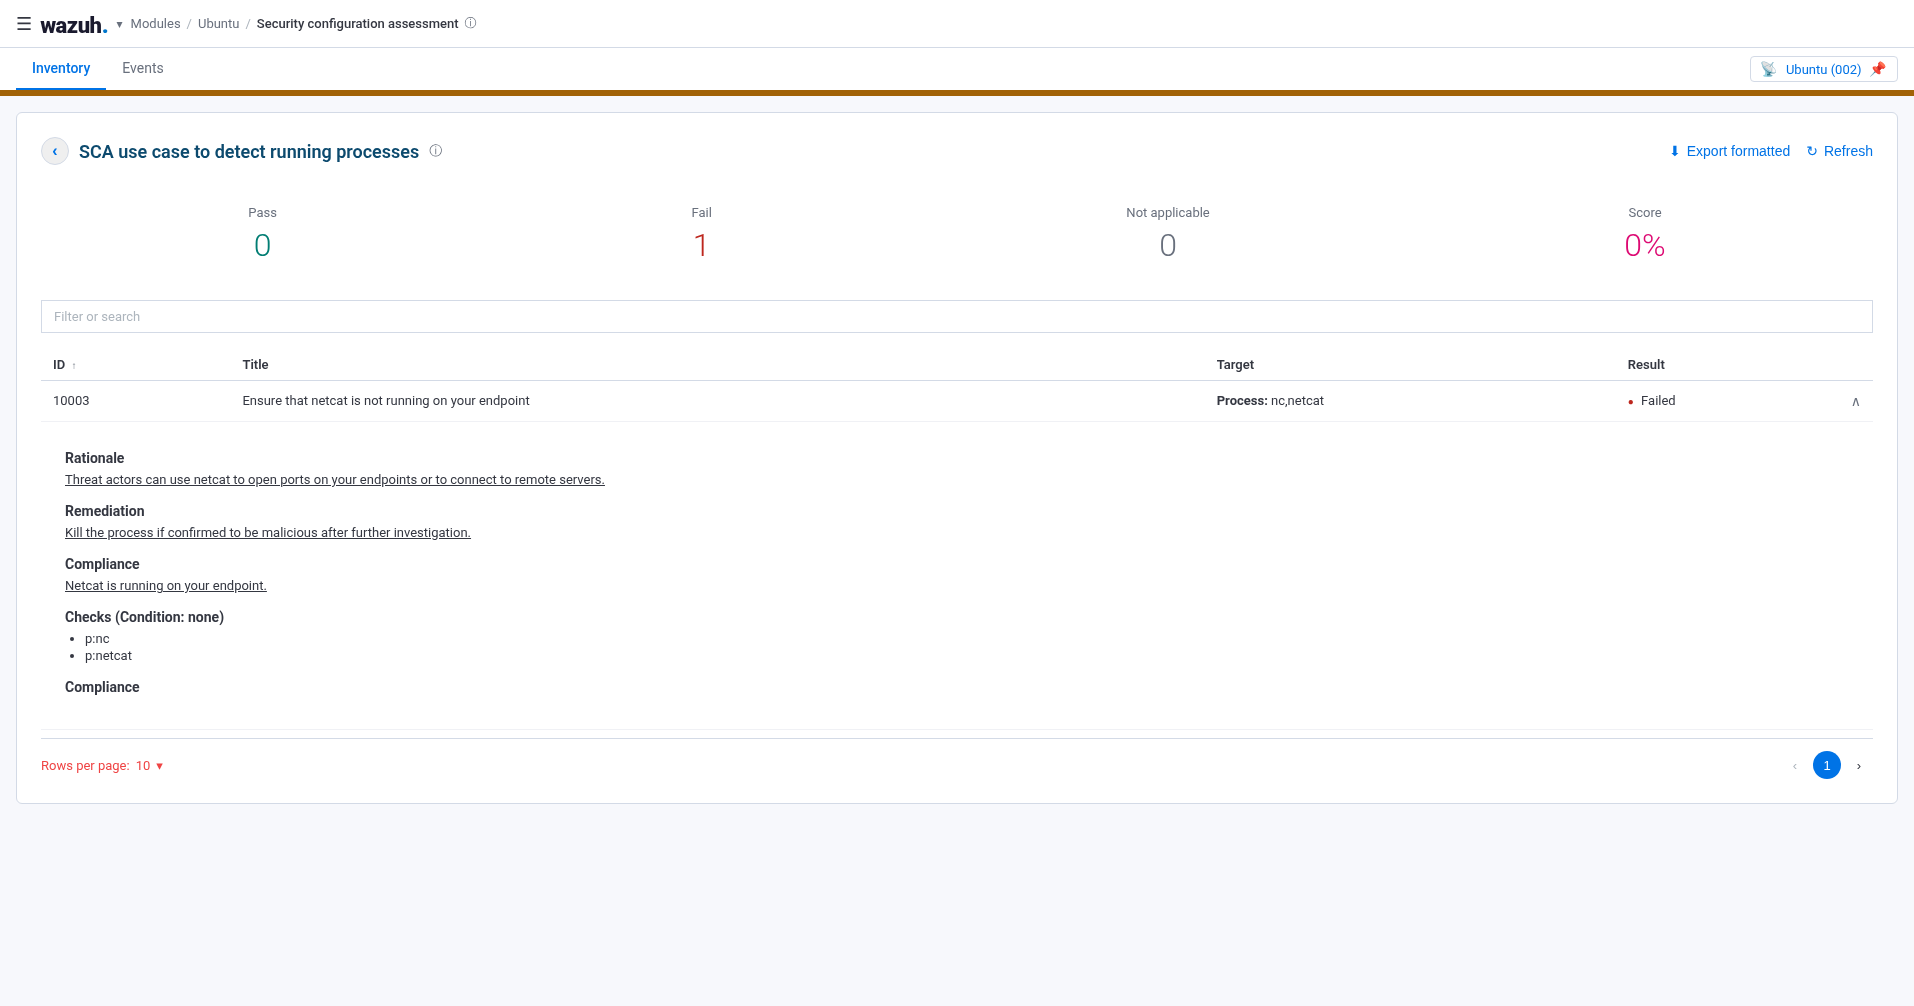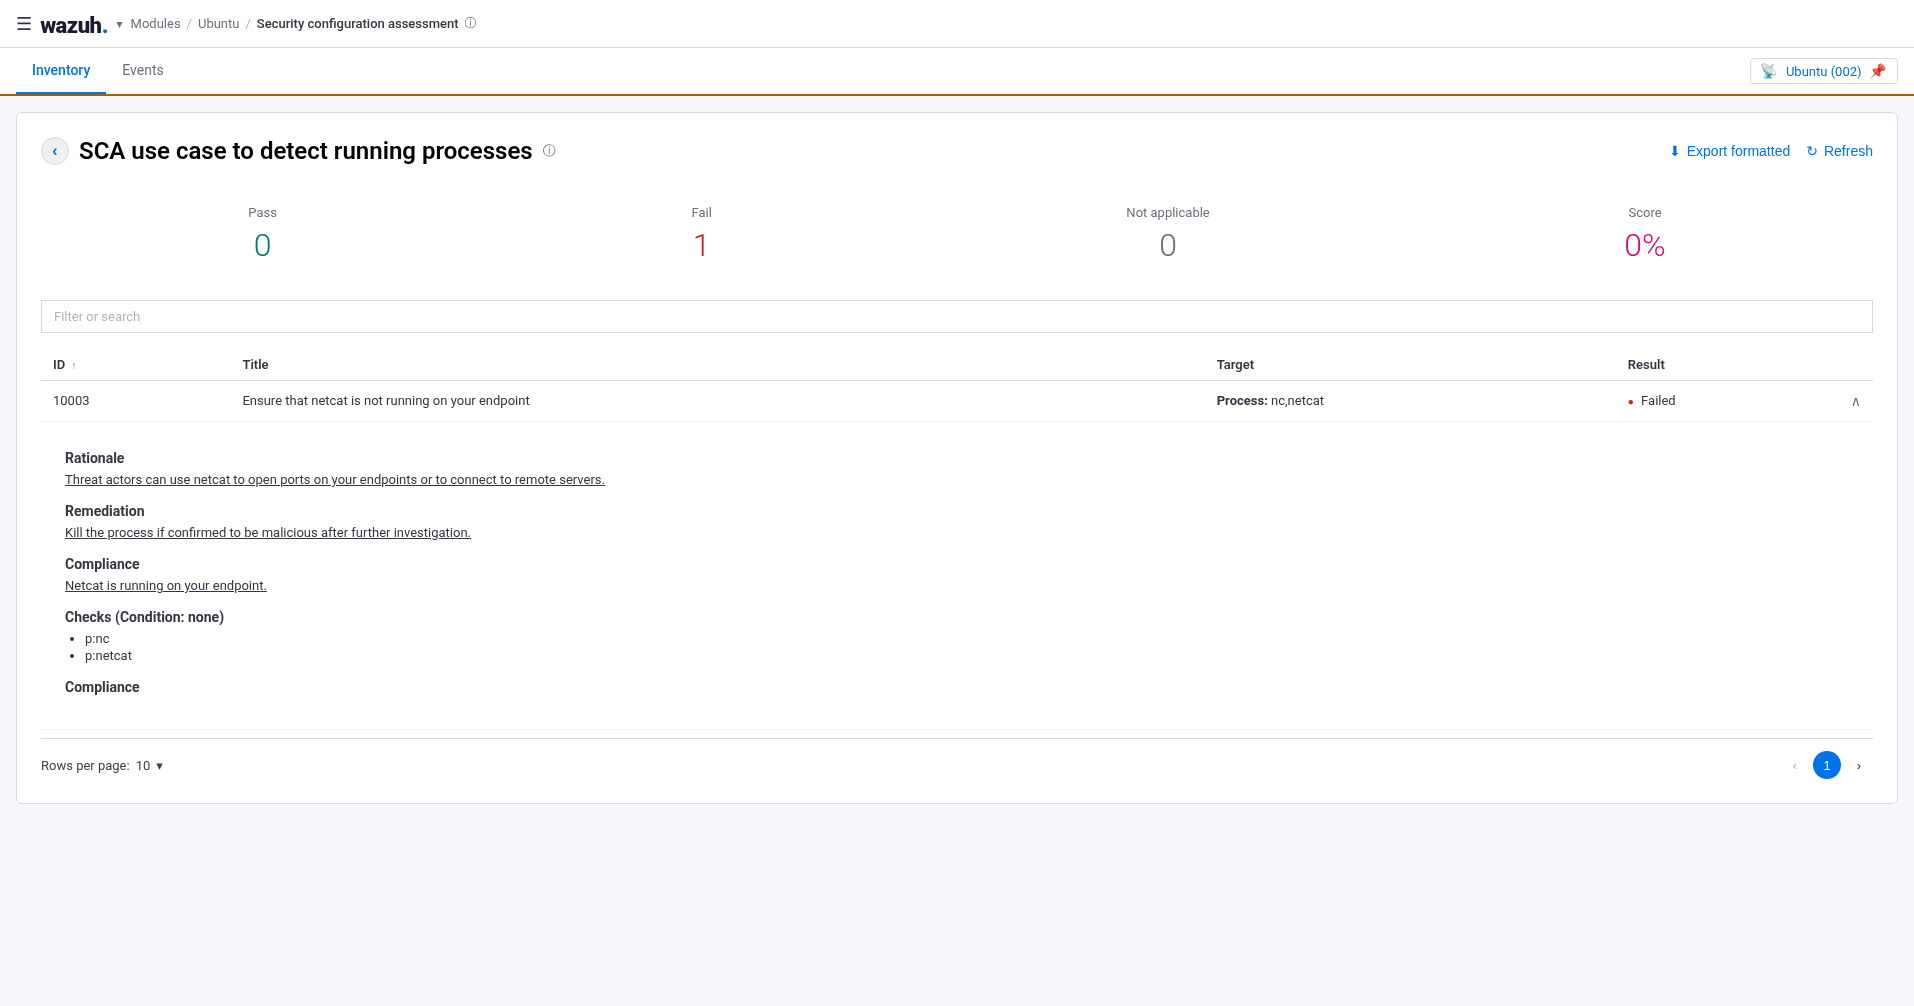--- a/index.html
+++ b/index.html
@@ -24,7 +24,7 @@
     
     .tab-row {
       display: flex; align-items: center; justify-content: space-between;
-      background: #fff; border-bottom: 2px solid #a16207;
+      background: #fff; border-bottom: 6px solid #a16207;
       padding: 0 16px; height: 48px;
     }
     .tabs { display: flex; gap: 0; height: 100%; }

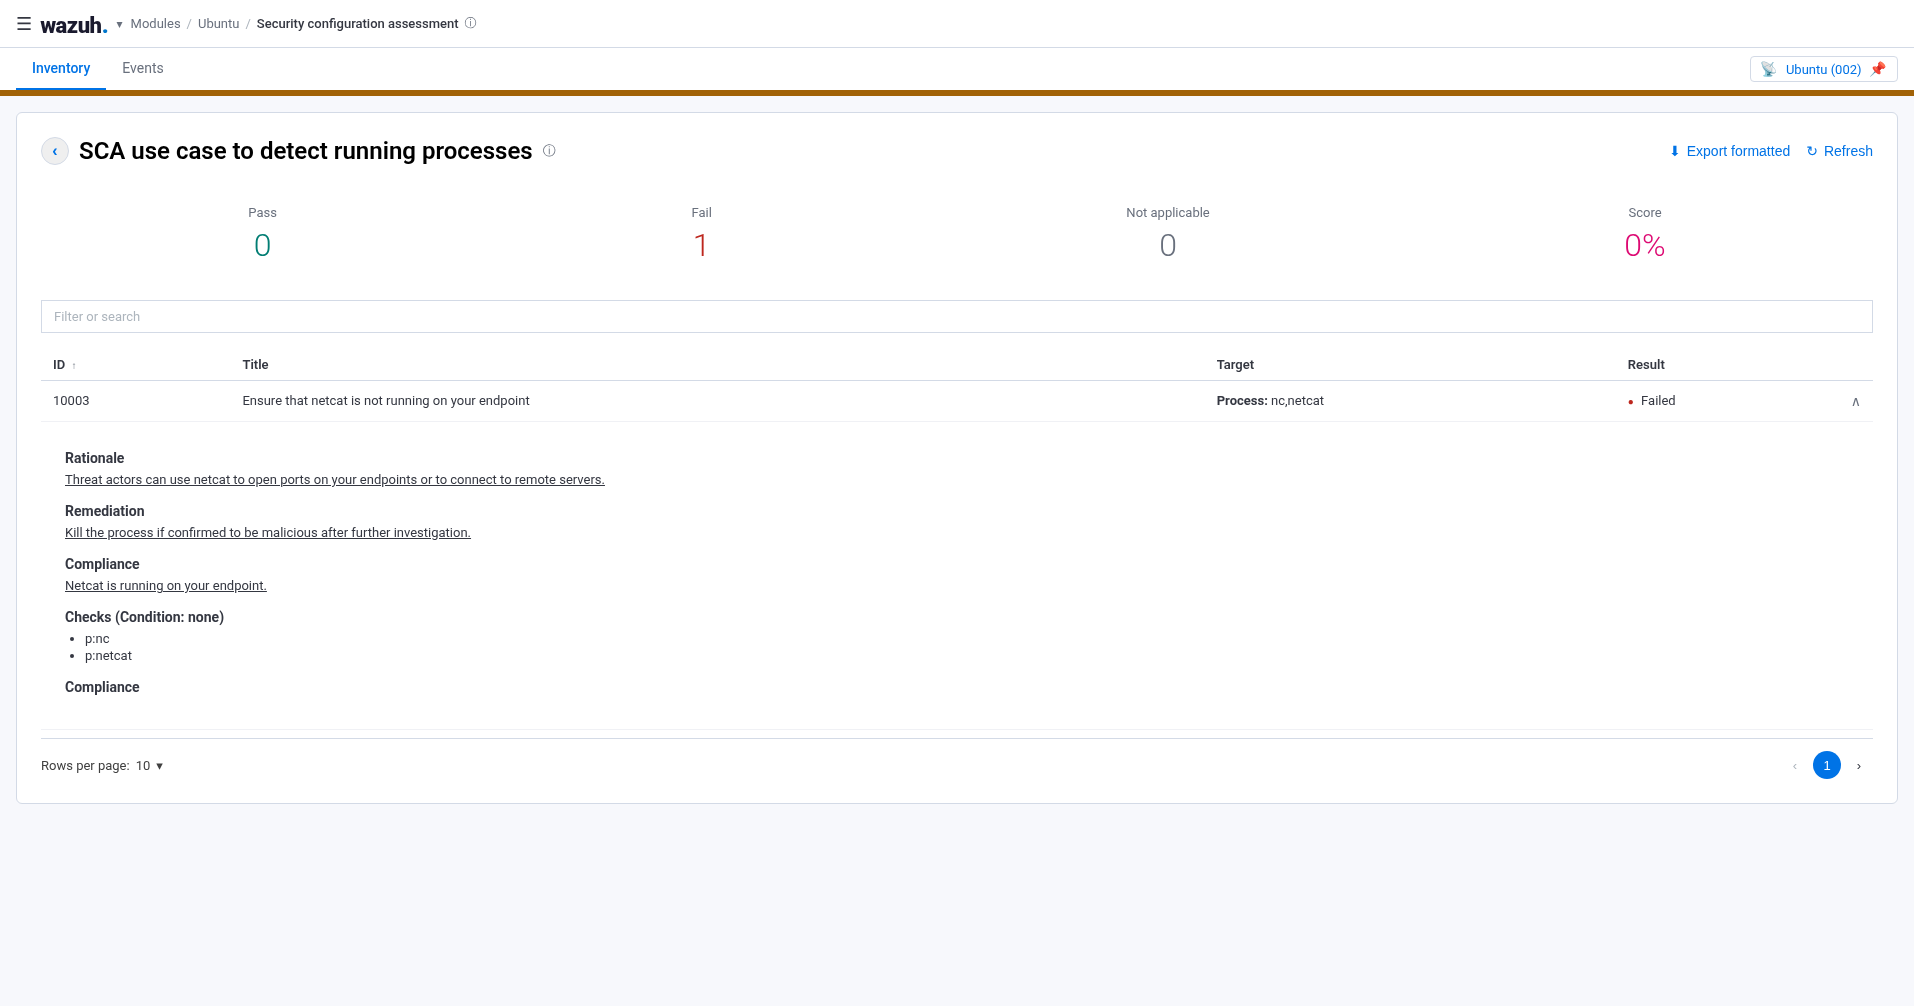--- a/index.html
+++ b/index.html
@@ -61,7 +61,7 @@
       border: 1px solid #d3dae6; border-radius: 50%; width: 28px; height: 28px;
       display: flex; align-items: center; justify-content: center;
     }
-    .card-title { font-size: 24px; font-weight: 600; color: #000000; }
+    .card-title { font-size: 18px; font-weight: 600; color: #0c4a6e; }
     .card-title-info { color: #69707d; font-size: 13px; cursor: pointer; }
     .card-header-right { display: flex; align-items: center; gap: 16px; }
     .btn-link {

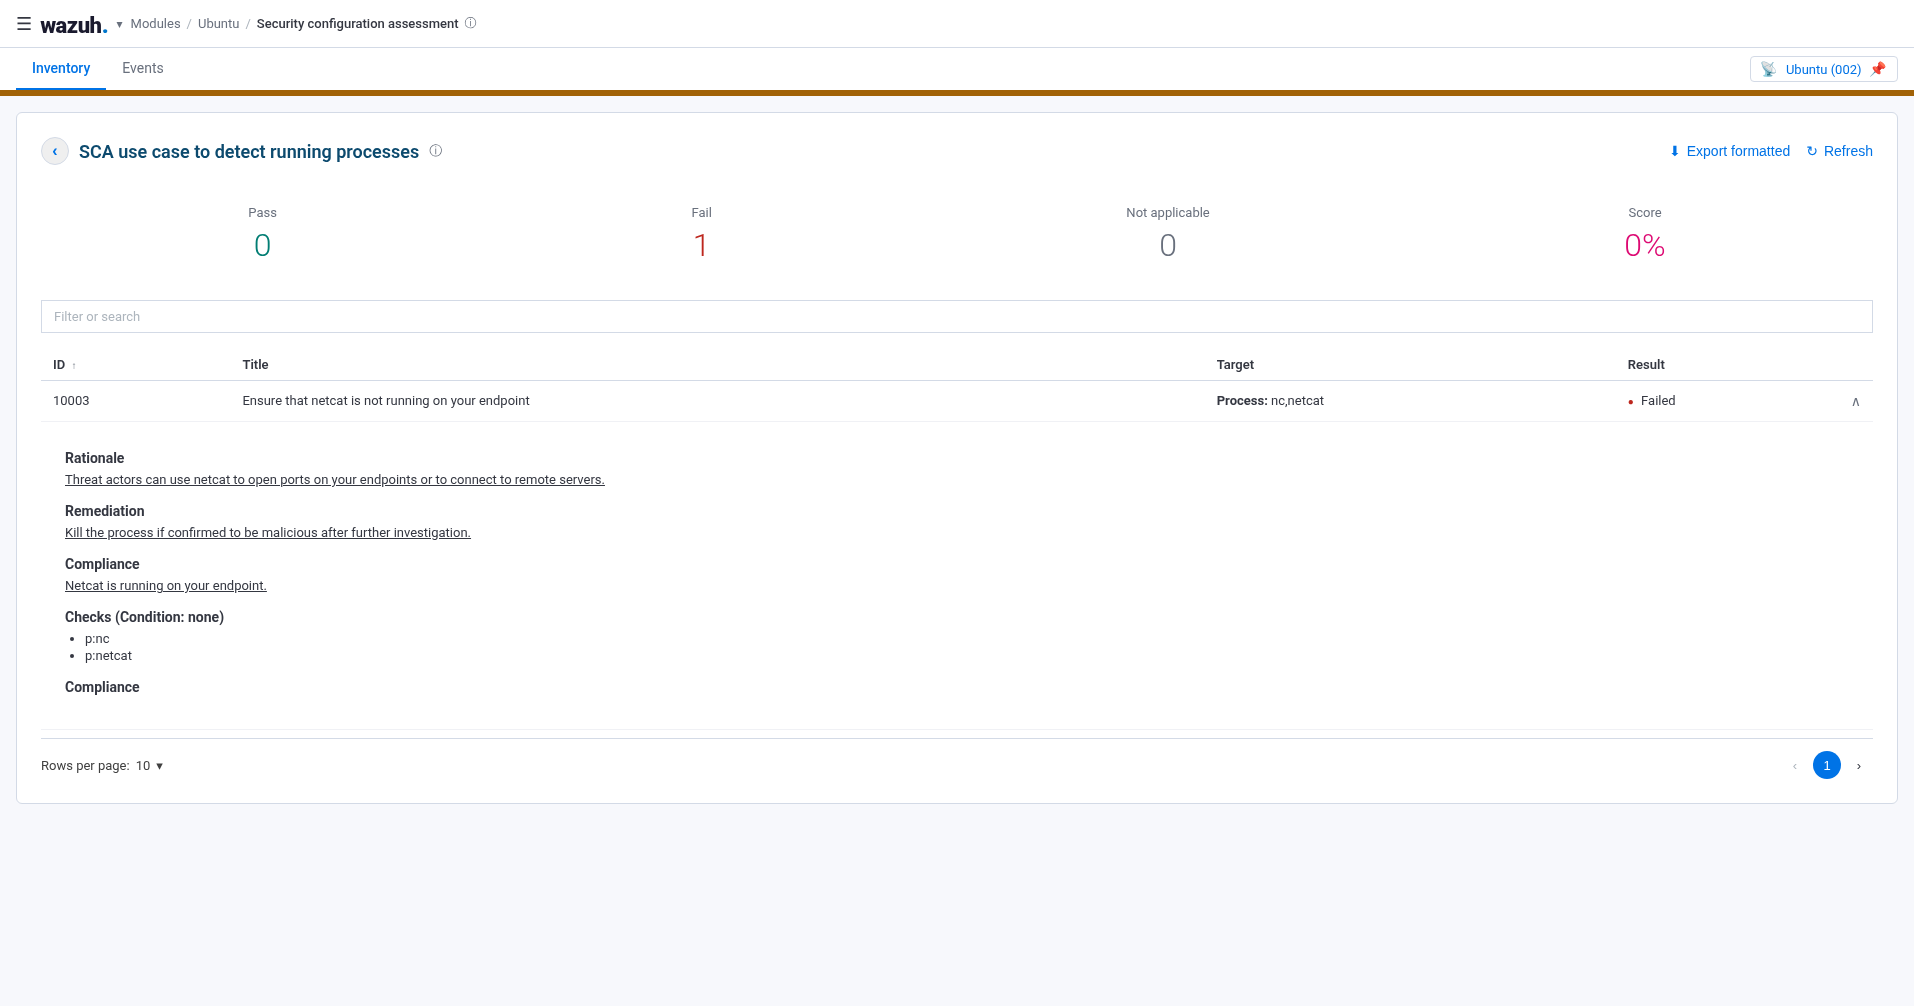--- a/index.html
+++ b/index.html
@@ -125,7 +125,7 @@
     }
     .rows-per-page {
       display: flex; align-items: center; gap: 6px;
-      font-size: 13px; color: #404040; cursor: pointer;
+      font-size: 13px; color: #ef4444; cursor: pointer;
     }
     .pagination { display: flex; align-items: center; gap: 4px; }
     .page-btn {

